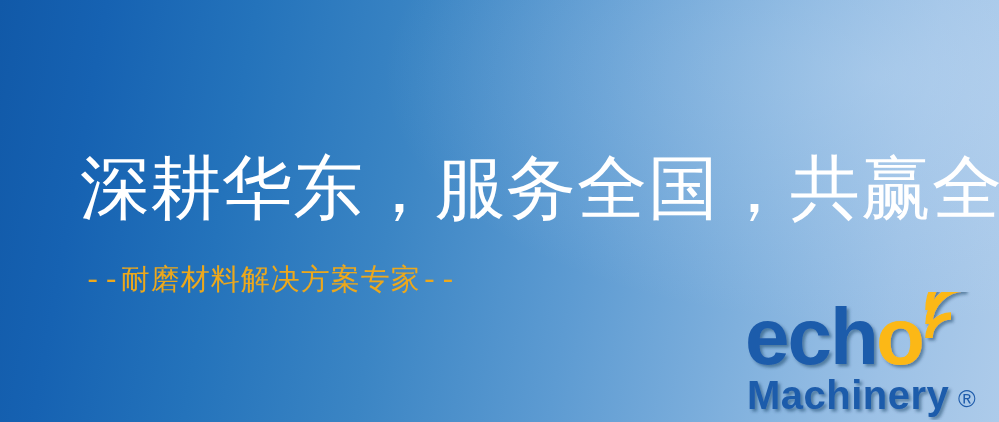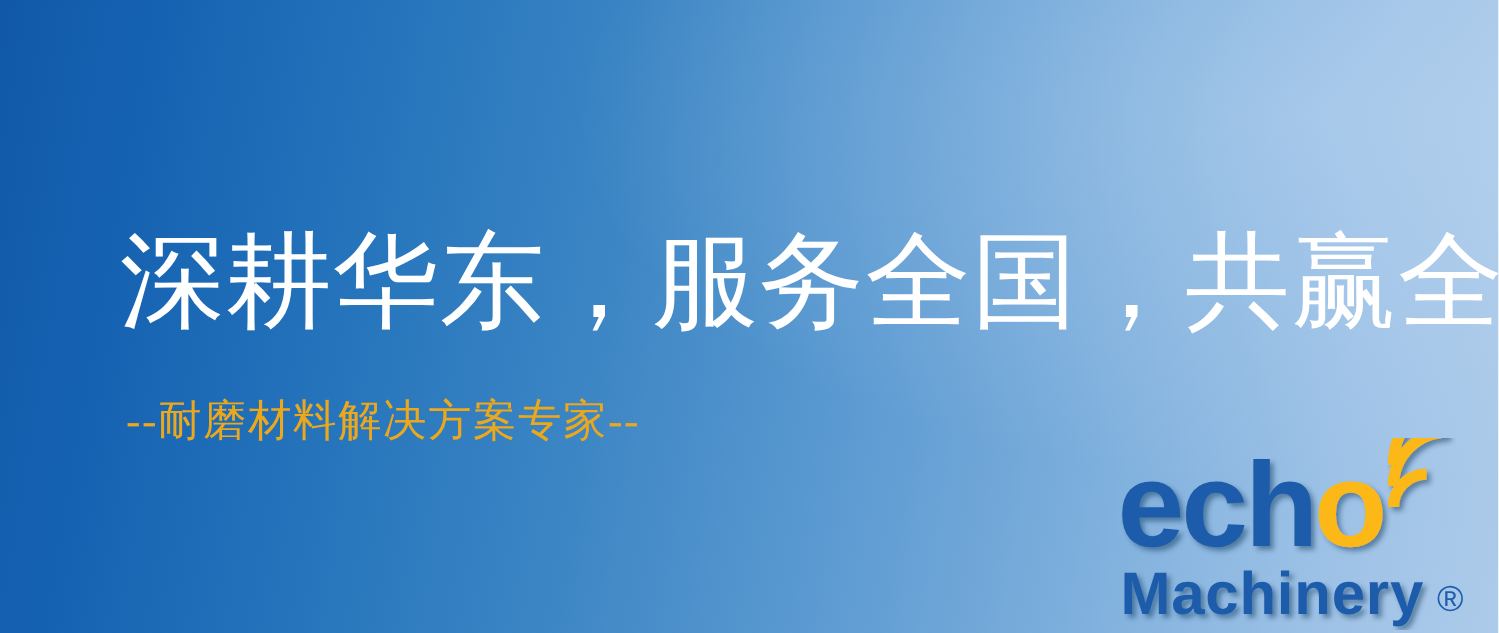--- a/index.html
+++ b/index.html
@@ -55,7 +55,7 @@
     position: absolute;
     left: 84px;
     top: 266px;
-    font-family: Liberation Serif, serif;
+    font-family: Liberation Mono, monospace;
     font-size: 29px;
     line-height: 1.1;
     color: #eca81c;

